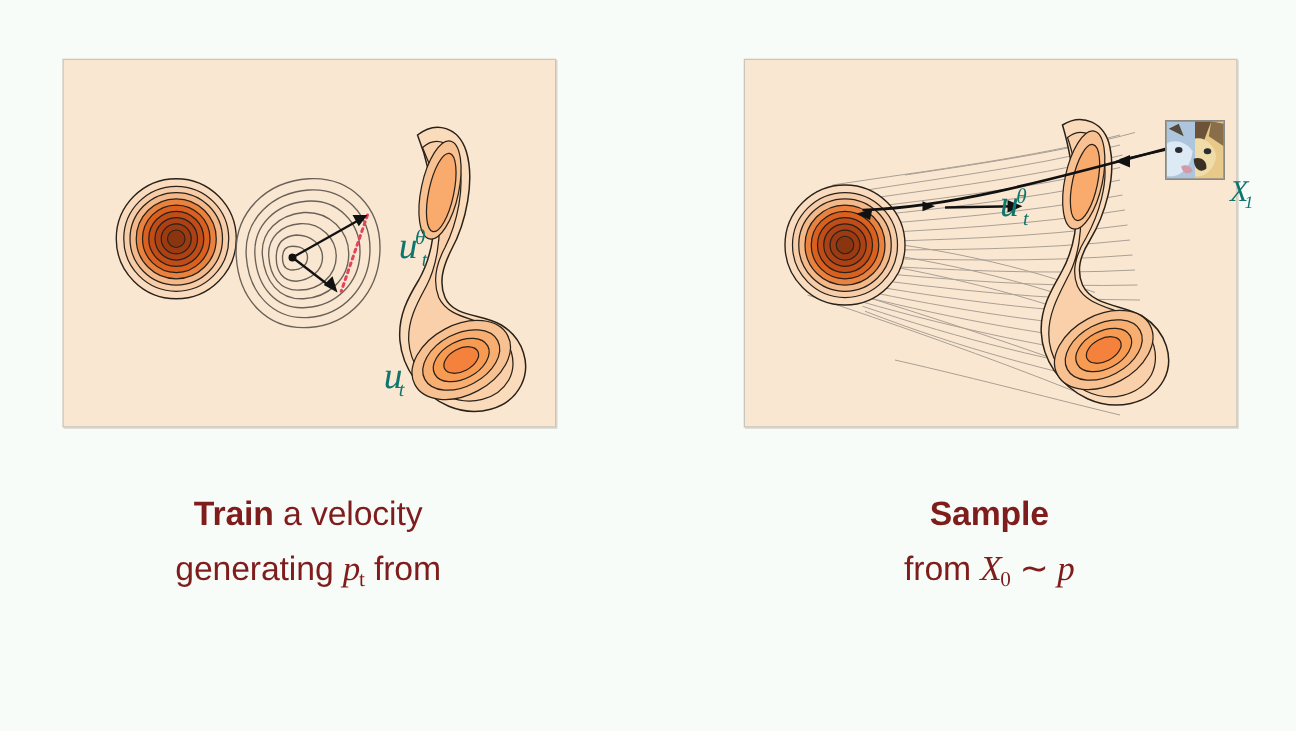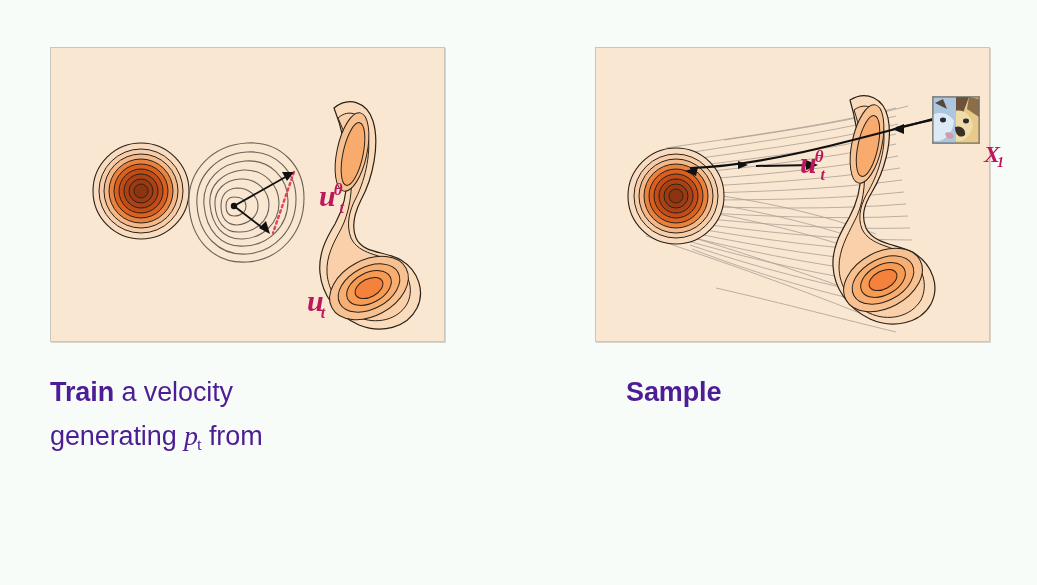--- a/index.html
+++ b/index.html
@@ -64,10 +64,10 @@
   
   .figlabel {
     position: absolute;
-    color: #be185d;
+    color: #0f766e;
     font-family: "Liberation Serif", serif;
     font-style: italic;
-    font-weight: 700;
+    font-weight: 400;
     white-space: nowrap;
     line-height: 1;
   }

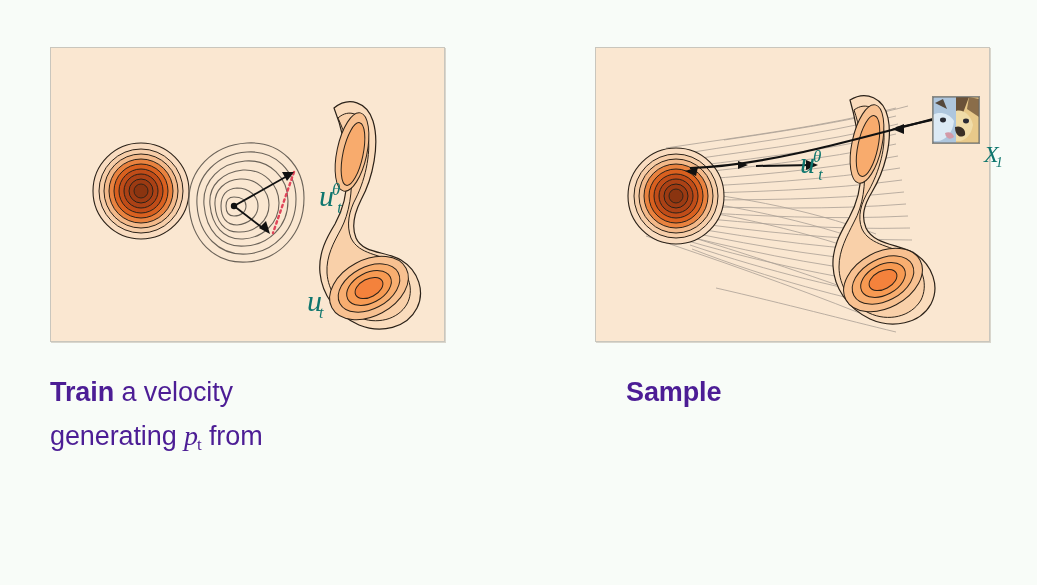--- a/index.html
+++ b/index.html
@@ -34,10 +34,12 @@
   
   .caption {
     position: absolute;
-    color: #4c1d95;
+    text-align: center;
+    color: #7f1d1d;
     font-size: 27px;
     line-height: 44px;
     letter-spacing: -0.1px;
+    margin-top: 19px;
   }
   #caption-train  { left: 50px;  top: 370px; width: 393px; }
   #caption-sample { left: 626px; top: 370px; width: 393px; }

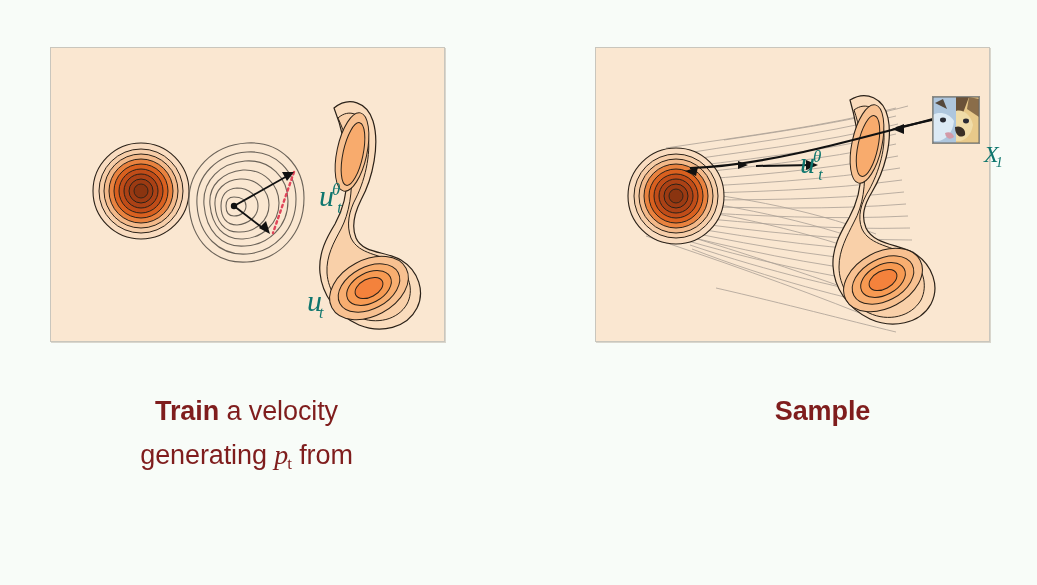--- a/index.html
+++ b/index.html
@@ -42,7 +42,7 @@
     margin-top: 19px;
   }
   #caption-train  { left: 50px;  top: 370px; width: 393px; }
-  #caption-sample { left: 626px; top: 370px; width: 393px; }
+  #caption-sample { left: 595px; top: 370px; width: 393px; }
   .caption .ln { display: block; white-space: nowrap; }
   .caption b { font-weight: 700; }
   .mathv {

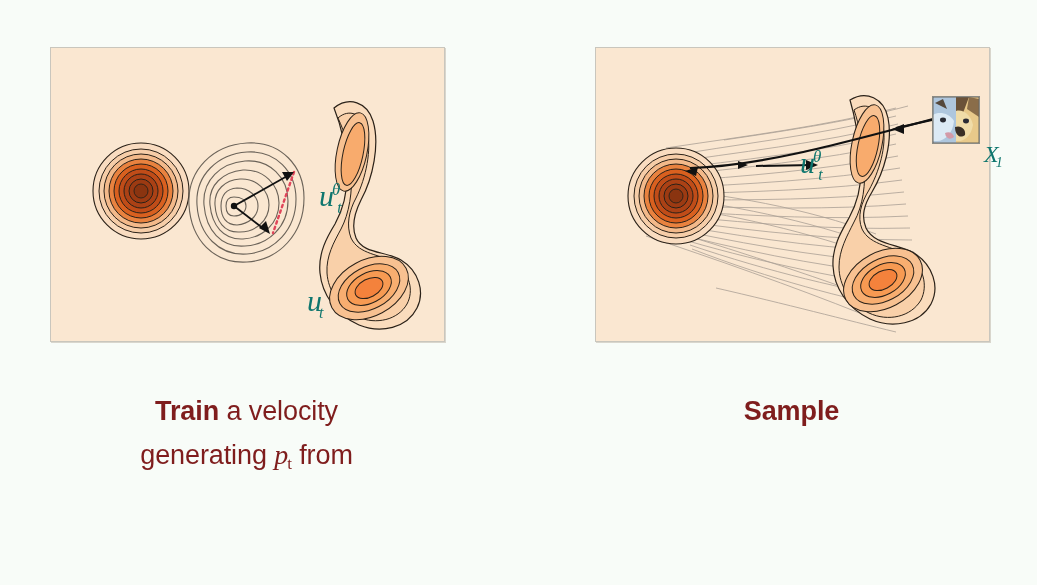--- a/index.html
+++ b/index.html
@@ -296,6 +296,7 @@
 
   <div class="caption" id="caption-sample">
     <span class="ln"><b>Sample</b></span>
+    <span class="ln"><span>from </span><span class="mathv">X</span><span class="sub">0</span><span class="mathop"> ∼ </span><span class="mathv">p</span></span>
   </div>
 
 </div>

